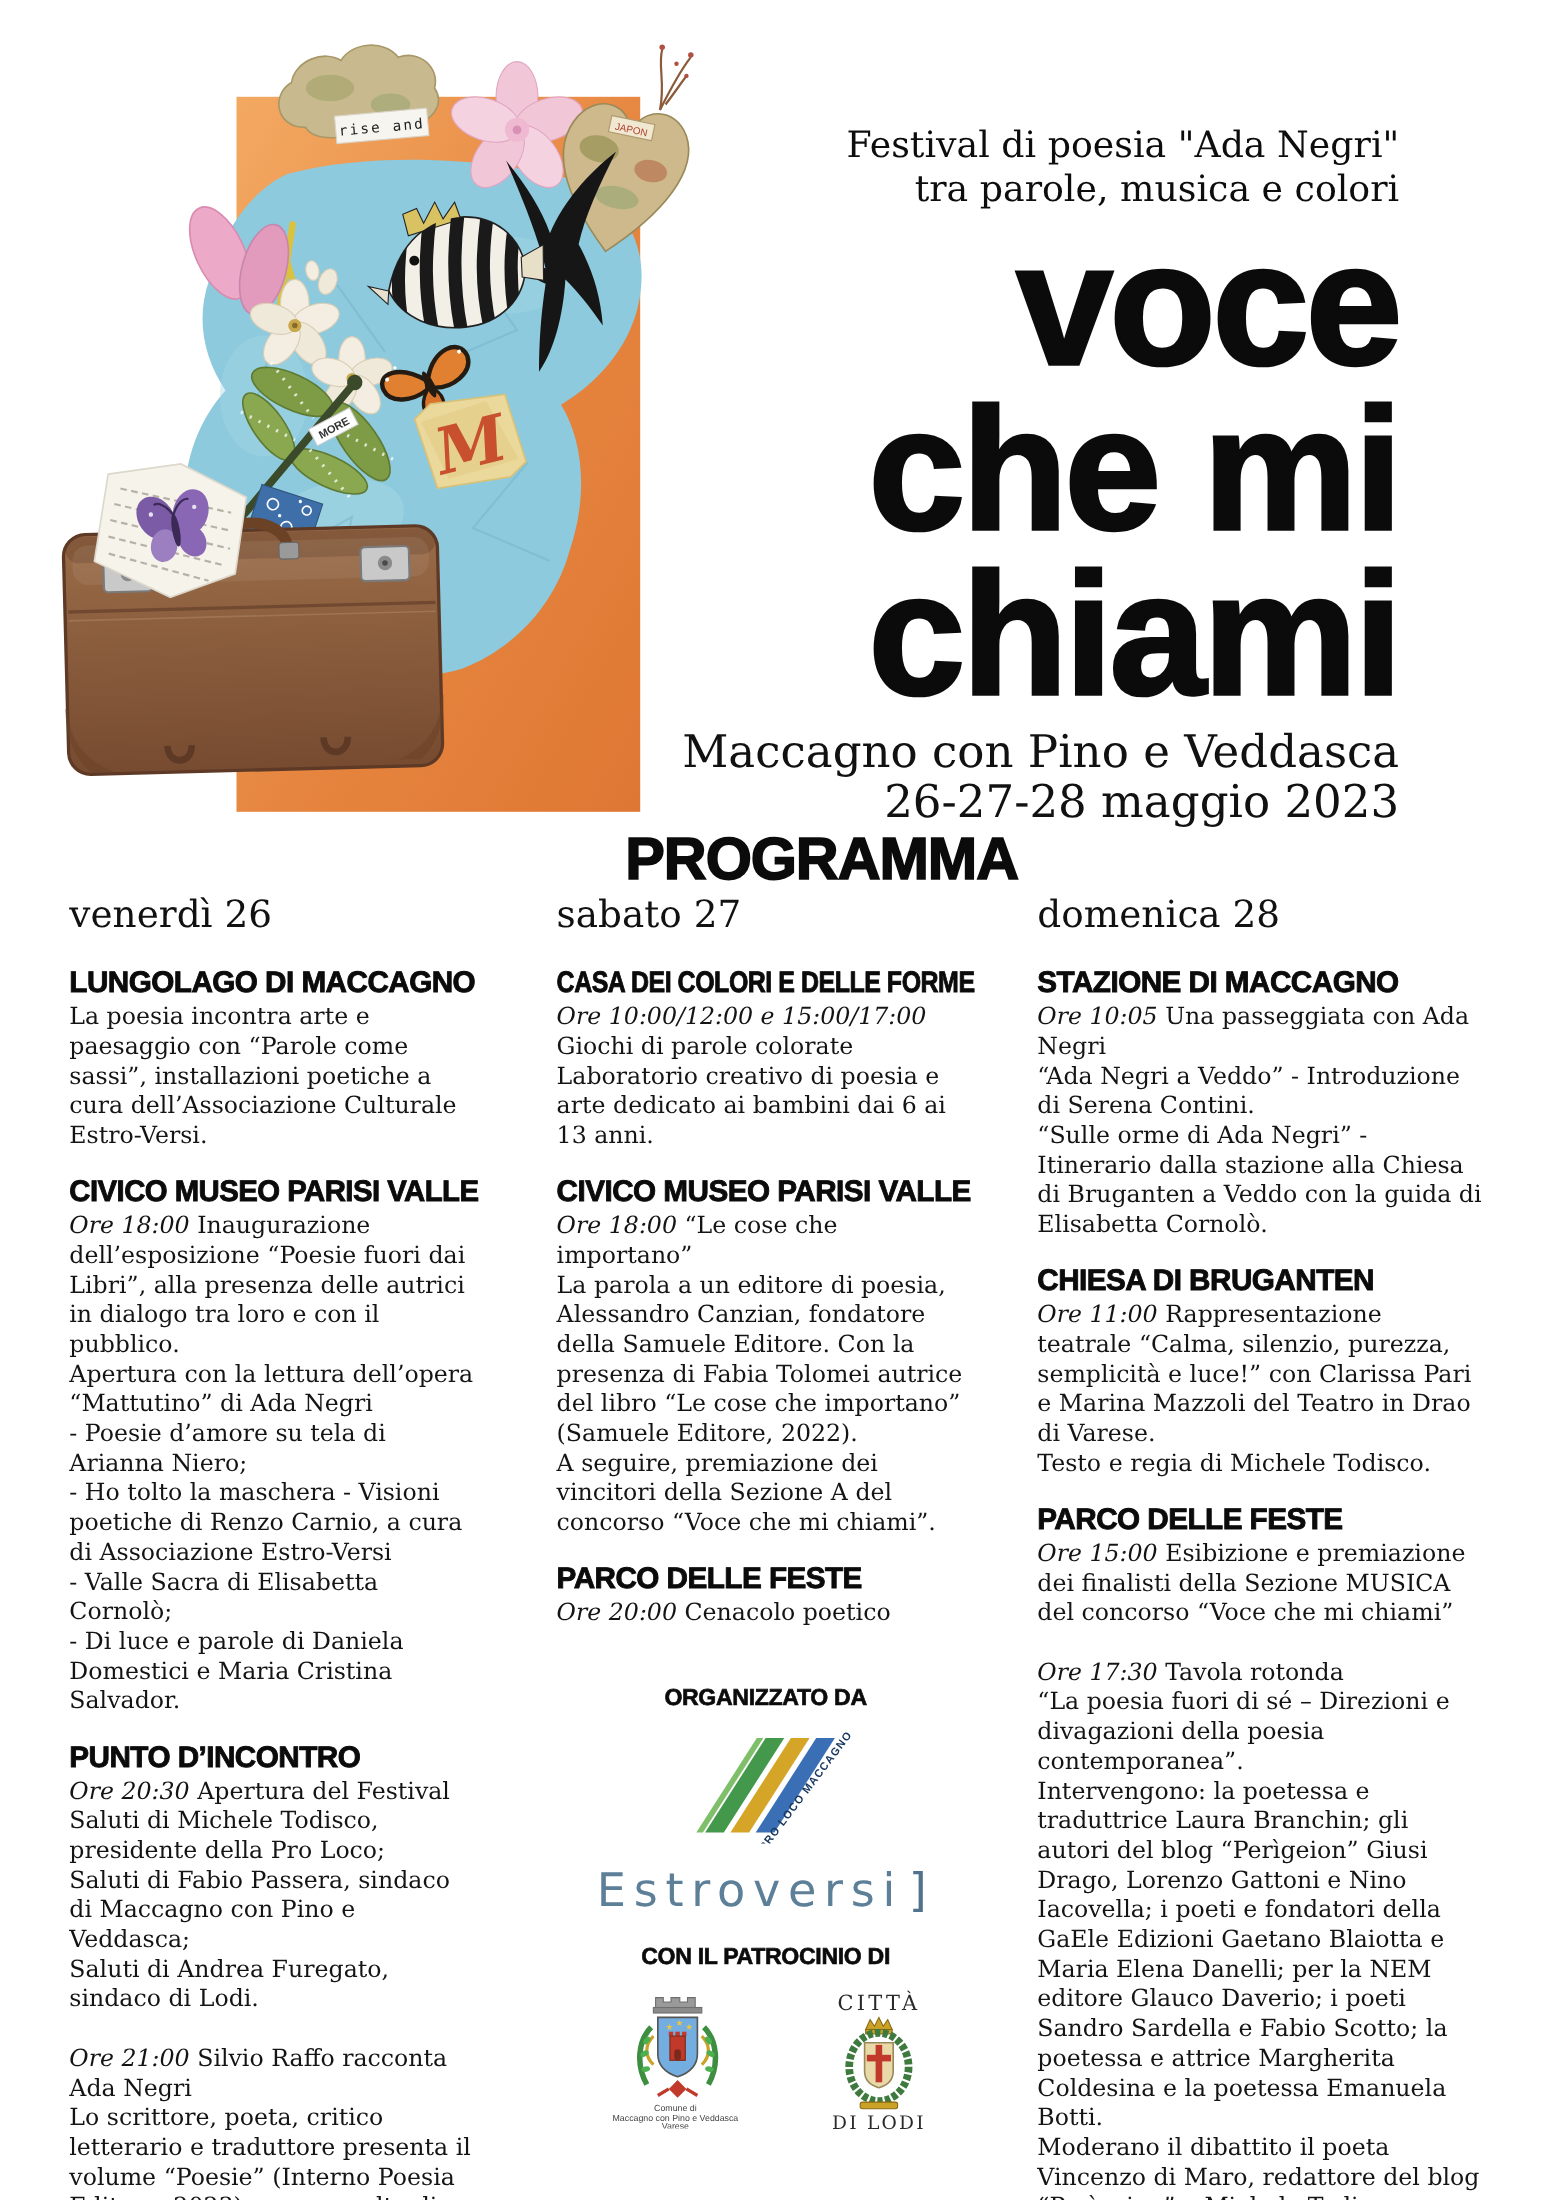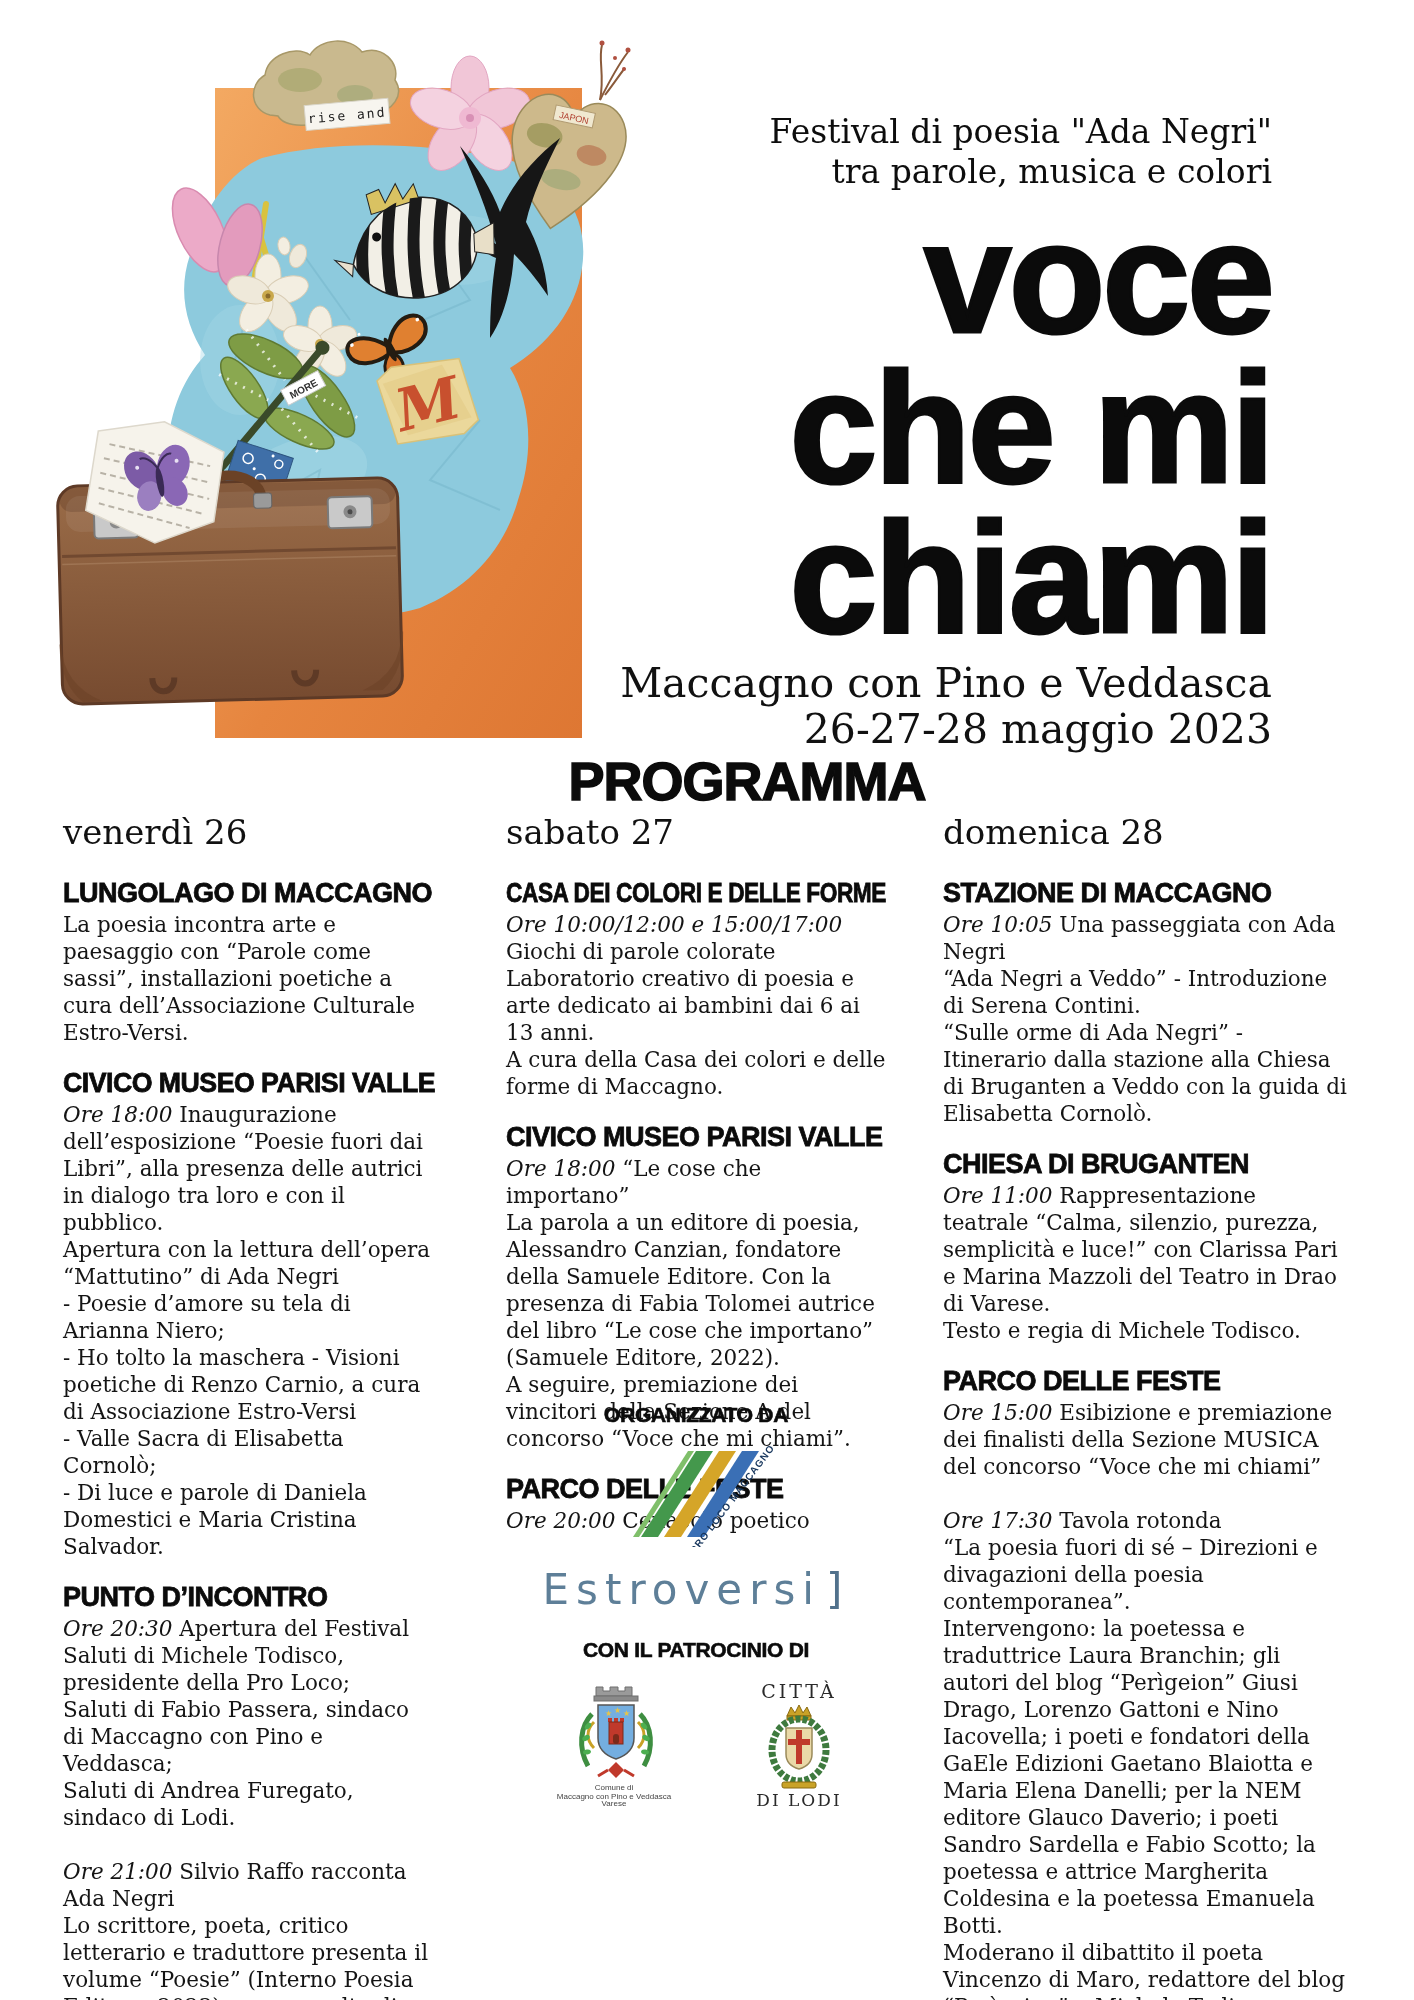--- a/index.html
+++ b/index.html
@@ -320,7 +320,6 @@
           <div class="venue"><span style="transform: scaleX(0.83975);">CASA DEI COLORI E DELLE FORME</span></div>
           <div class="para"><span class="it">Ore 10:00/12:00 e 15:00/17:00</span><span> Giochi di parole colorate</span></div>
           <div class="para"><span>Laboratorio creativo di poesia e arte dedicato ai bambini dai 6 ai 13 anni.</span></div>
-          <div class="para"><span>A cura della Casa dei colori e delle forme di Maccagno.</span></div>
         </div>
         <div class="section">
           <div class="venue"><span>CIVICO MUSEO PARISI VALLE</span></div>

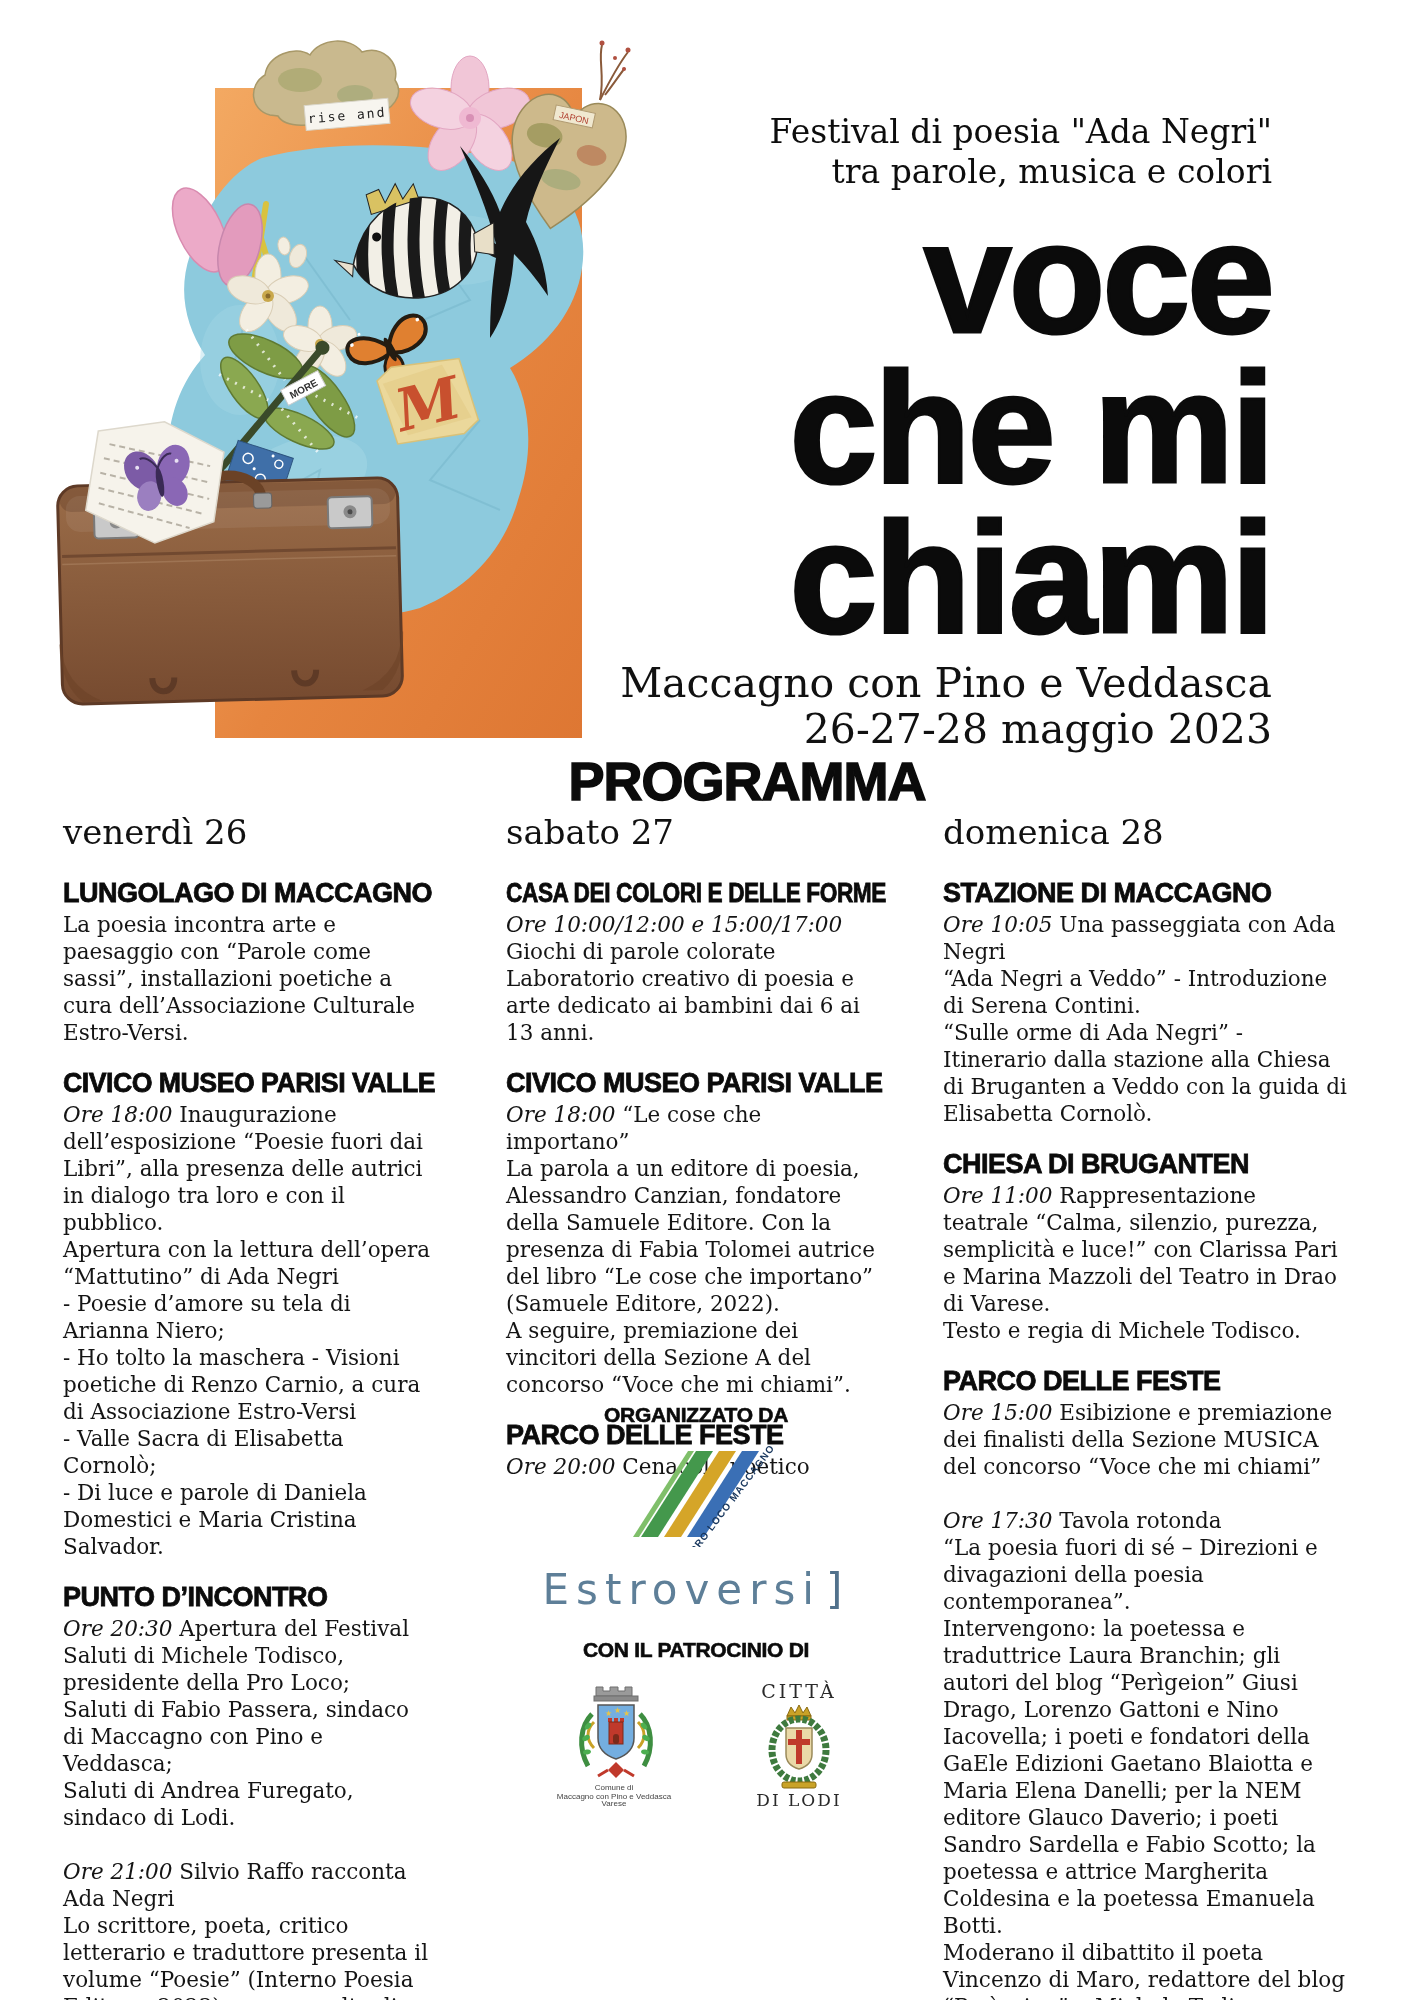--- a/index.html
+++ b/index.html
@@ -37,7 +37,7 @@
   .gap{height:27px;}
 
   
-  .footer{position:absolute;left:506px;top:1403px;width:380px;text-align:center;}
+  .footer{position:absolute;left:506px;top:1532px;width:380px;text-align:center;}
   .footer-heading{font-family:"Liberation Sans","DejaVu Sans",sans-serif;font-weight:700;
       font-size:21px;letter-spacing:-0.3px;color:#0b0b0b;-webkit-text-stroke:0.6px #0b0b0b;}
   .proloco{margin-top:12px;}

